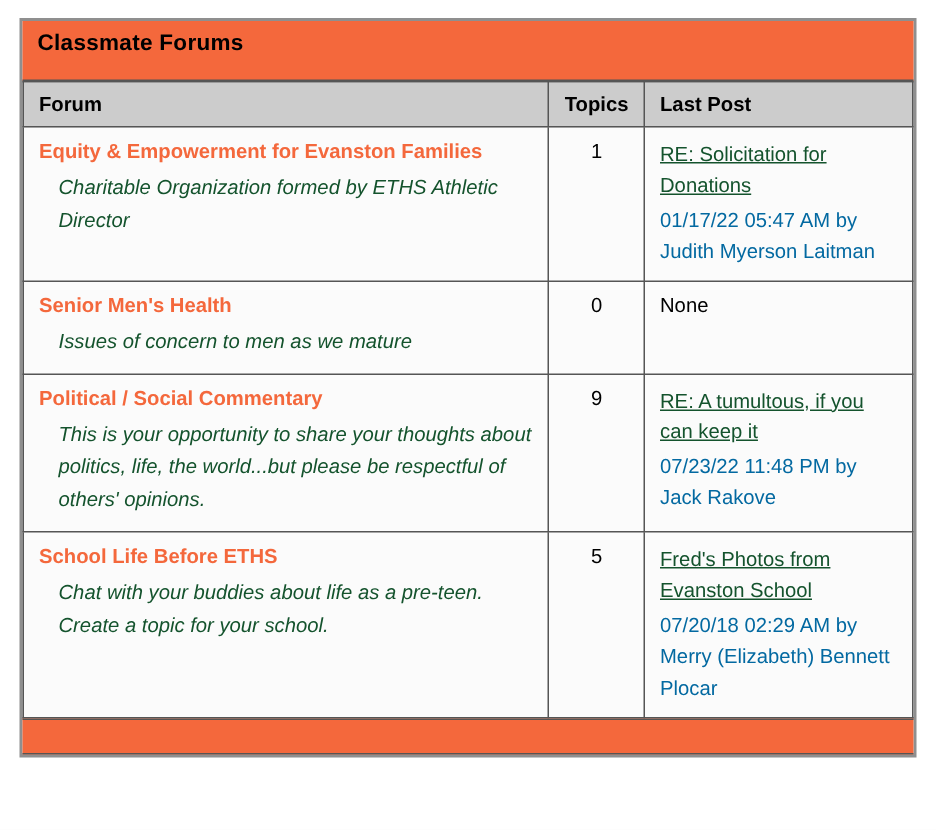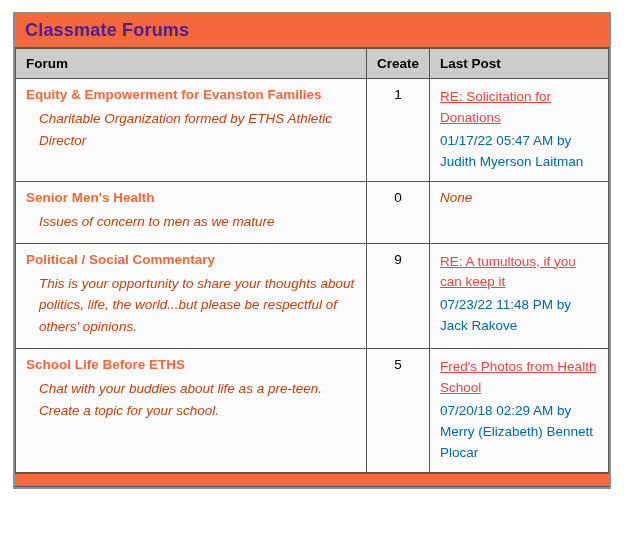--- a/index.html
+++ b/index.html
@@ -18,10 +18,10 @@
   }
   .bar {
     background:#f4683c;
-    color:#4c1d95;
+    color:#000000;
     font-weight:bold;
-    font-size:18px;
-    padding:6px 10px 6px 10px;
+    font-size:15px;
+    padding:6px 10px 16px 10px;
     letter-spacing:.2px;
   }
   .bar.top { border-bottom:1px solid #555; }

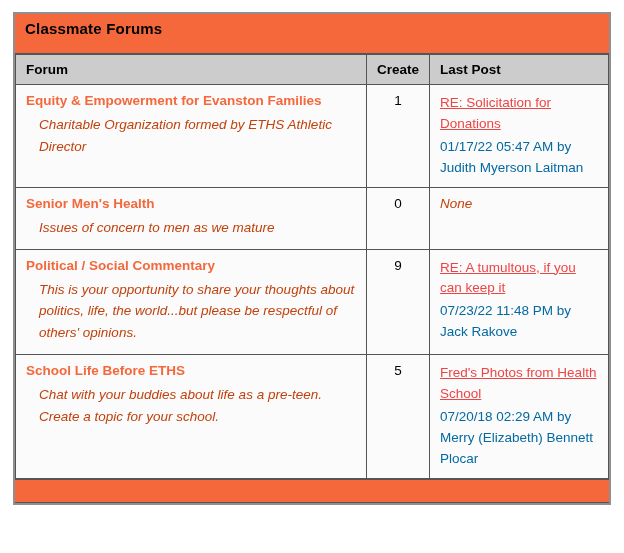--- a/index.html
+++ b/index.html
@@ -79,7 +79,7 @@
       <thead>
         <tr>
           <th class="col-forum">Forum</th>
-          <th class="col-topics">Create</th>
+          <th class="col-topics">Topics</th>
           <th class="col-lastpost">Last Post</th>
         </tr>
       </thead>

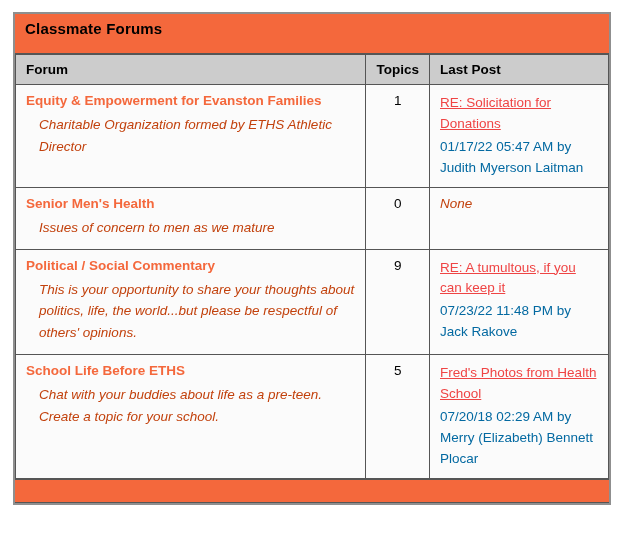--- a/index.html
+++ b/index.html
@@ -57,7 +57,7 @@
     line-height:1.62;
   }
   a.post-link {
-    color:#ef4444;
+    color:#14532d;
     text-decoration:underline;
     cursor:pointer;
     line-height:1.55;

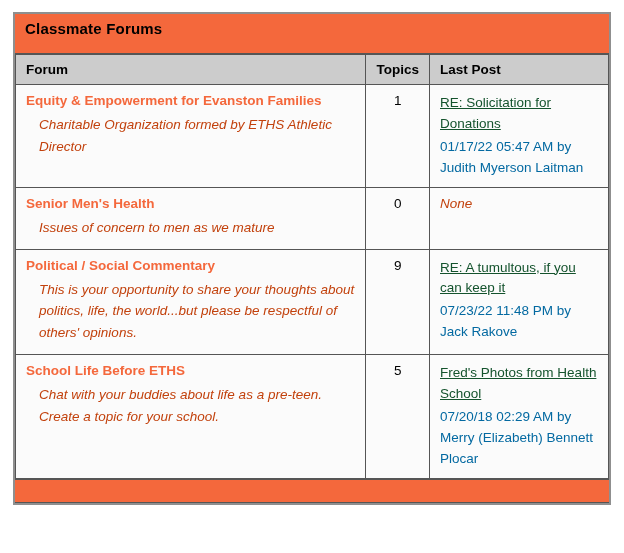--- a/index.html
+++ b/index.html
@@ -52,7 +52,7 @@
   }
   .forum-desc {
     font-style:italic;
-    color:#c2410c;
+    color:#14532d;
     margin:6px 0 2px 13px;
     line-height:1.62;
   }

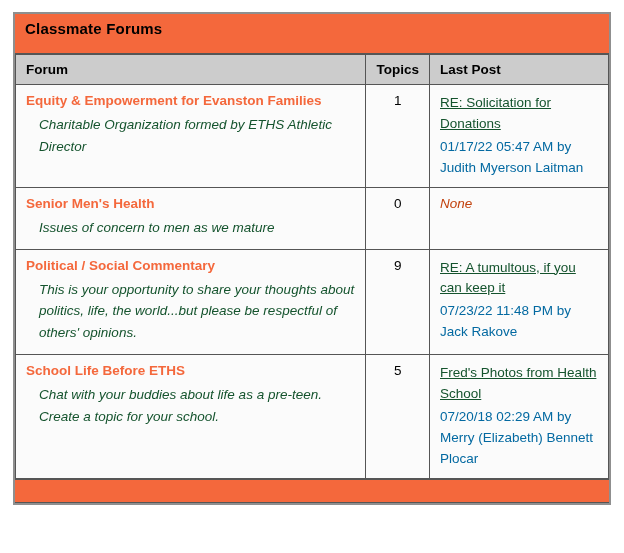--- a/index.html
+++ b/index.html
@@ -63,7 +63,7 @@
     line-height:1.55;
   }
   .post-meta { color:#0369a1; line-height:1.55; margin-top:2px; }
-  .post-none { font-style:italic; color:#c2410c; }
+  .post-none { color:#000000; }
 </style>
 </head>
 <body>

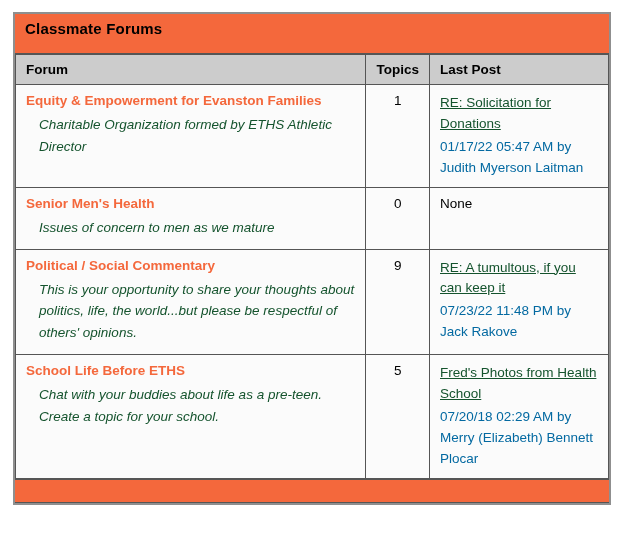--- a/index.html
+++ b/index.html
@@ -123,7 +123,7 @@
           </td>
           <td class="cell-topics">5</td>
           <td>
-            <a class="post-link">Fred's Photos from Health School</a>
+            <a class="post-link">Fred's Photos from Evanston School</a>
             <div class="post-meta">07/20/18 02:29 AM by Merry (Elizabeth) Bennett Plocar</div>
           </td>
         </tr>

